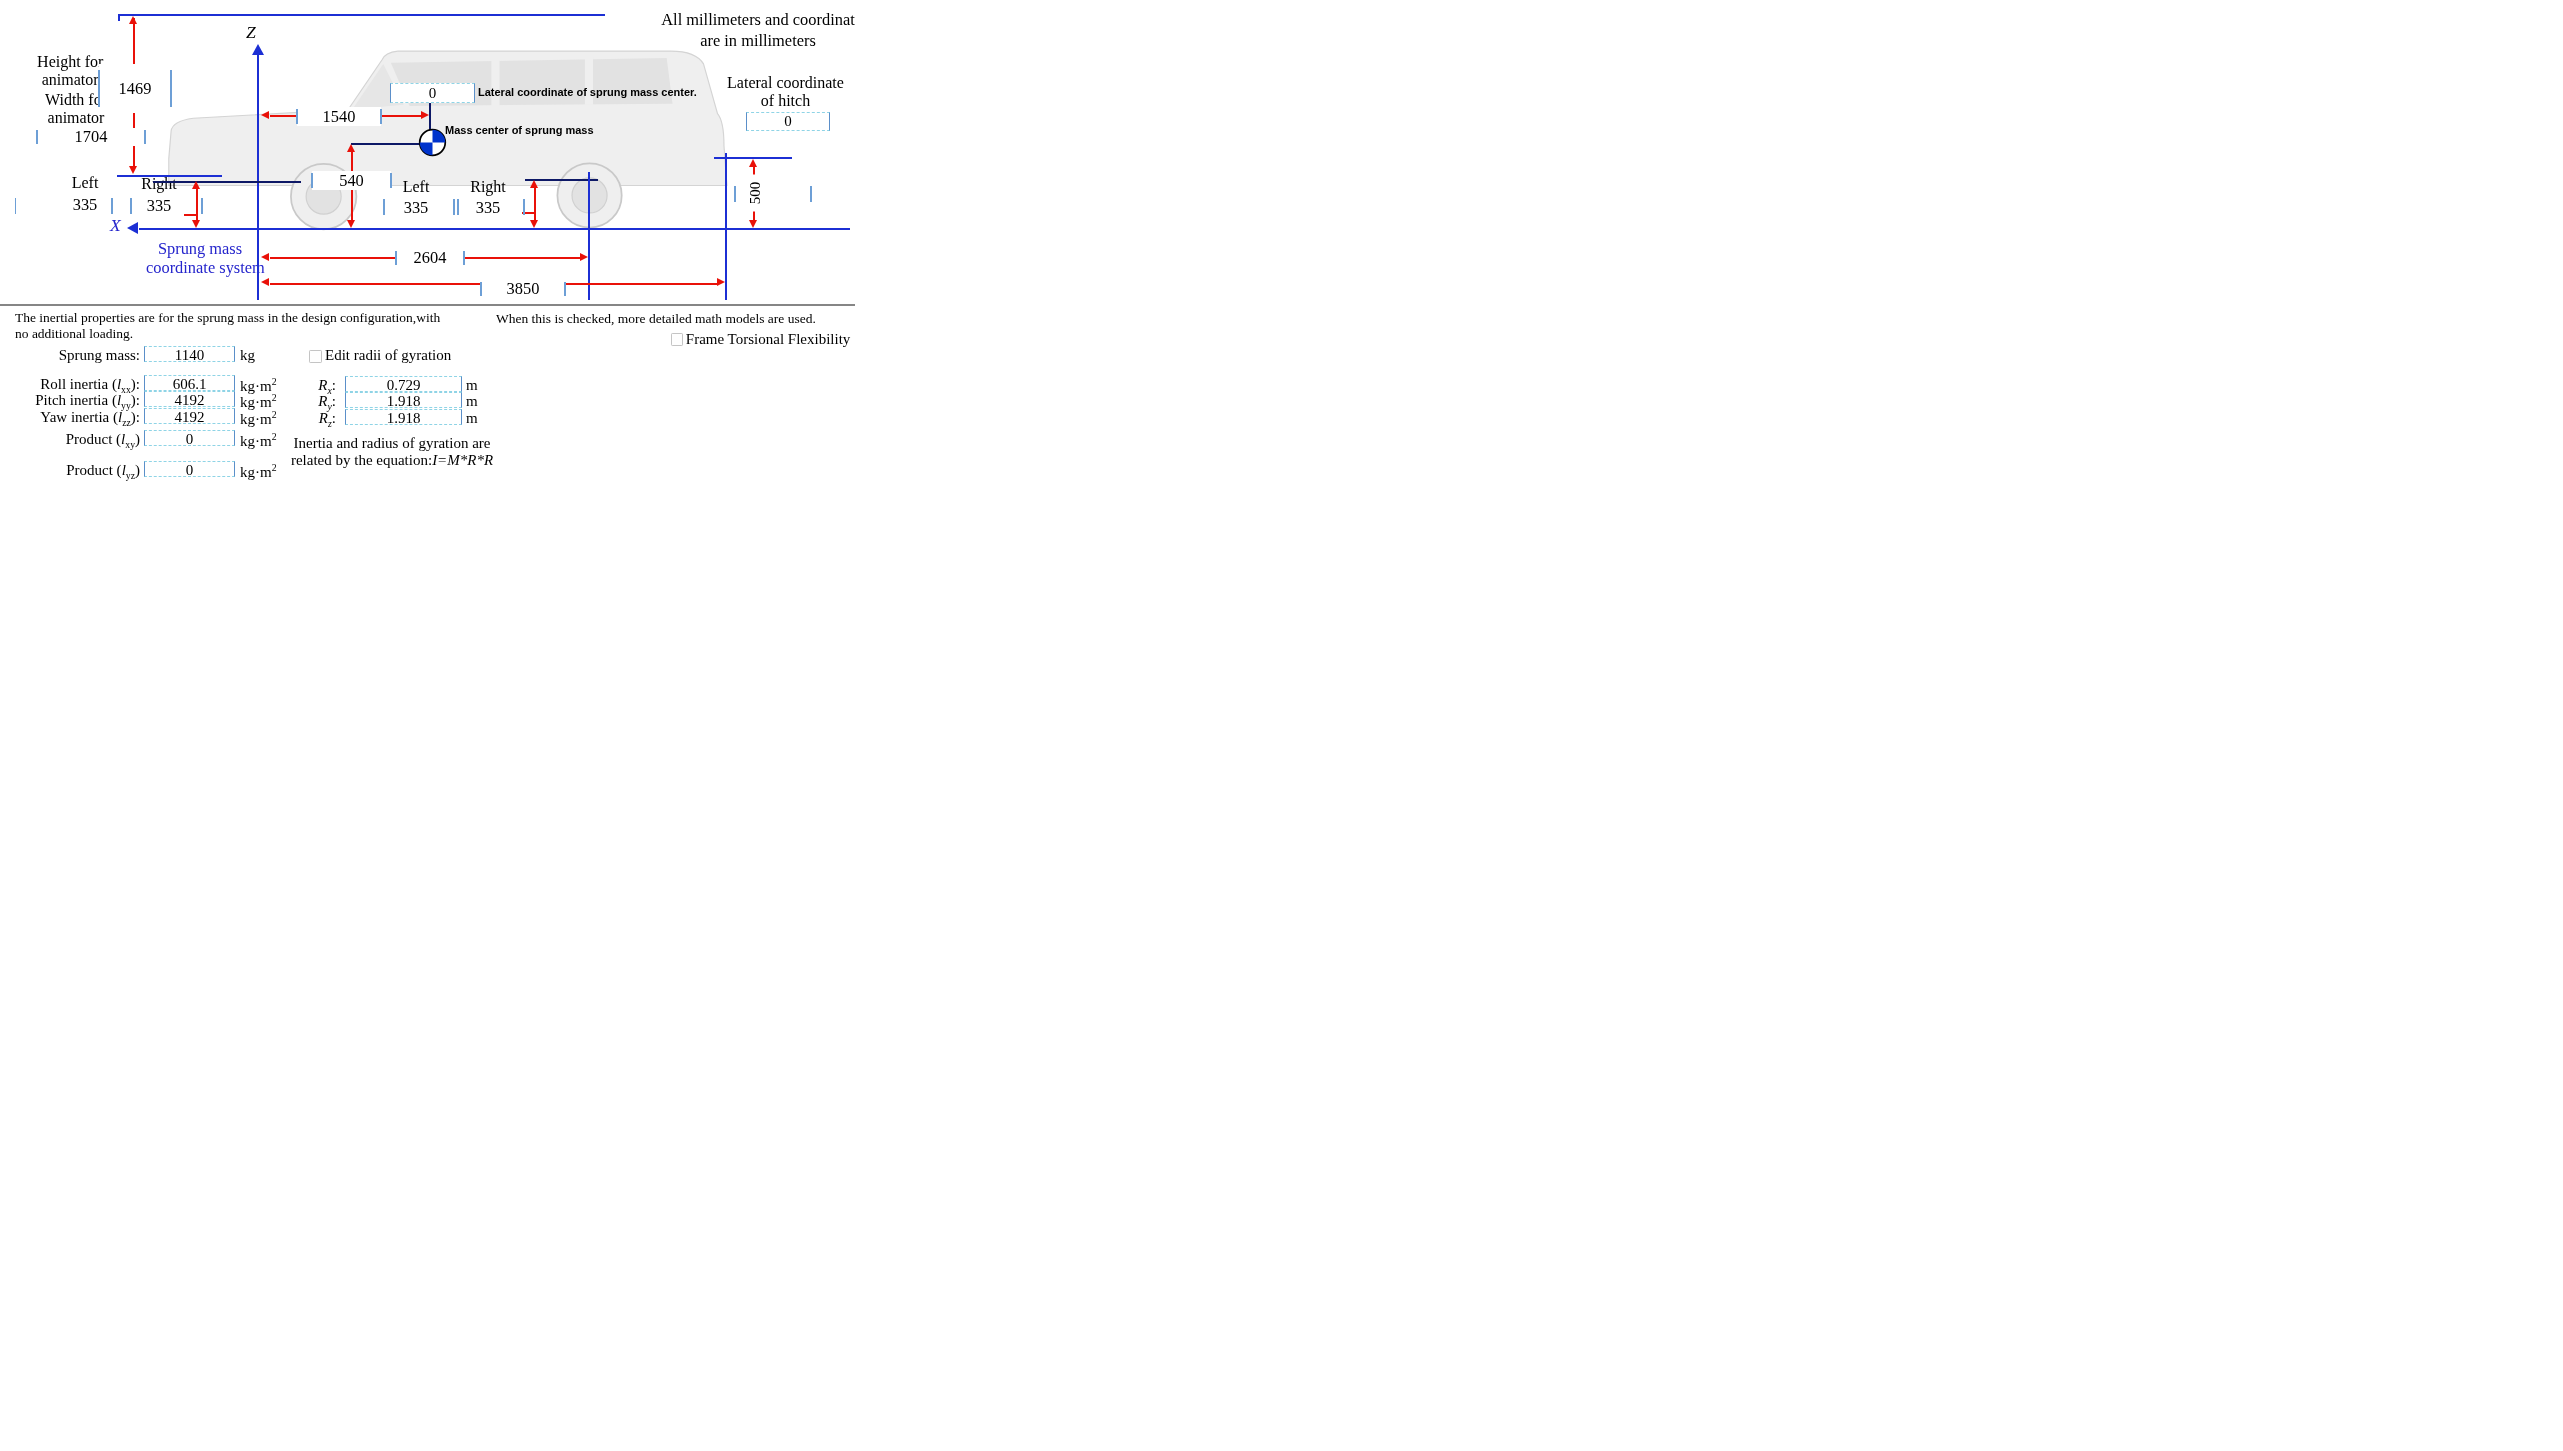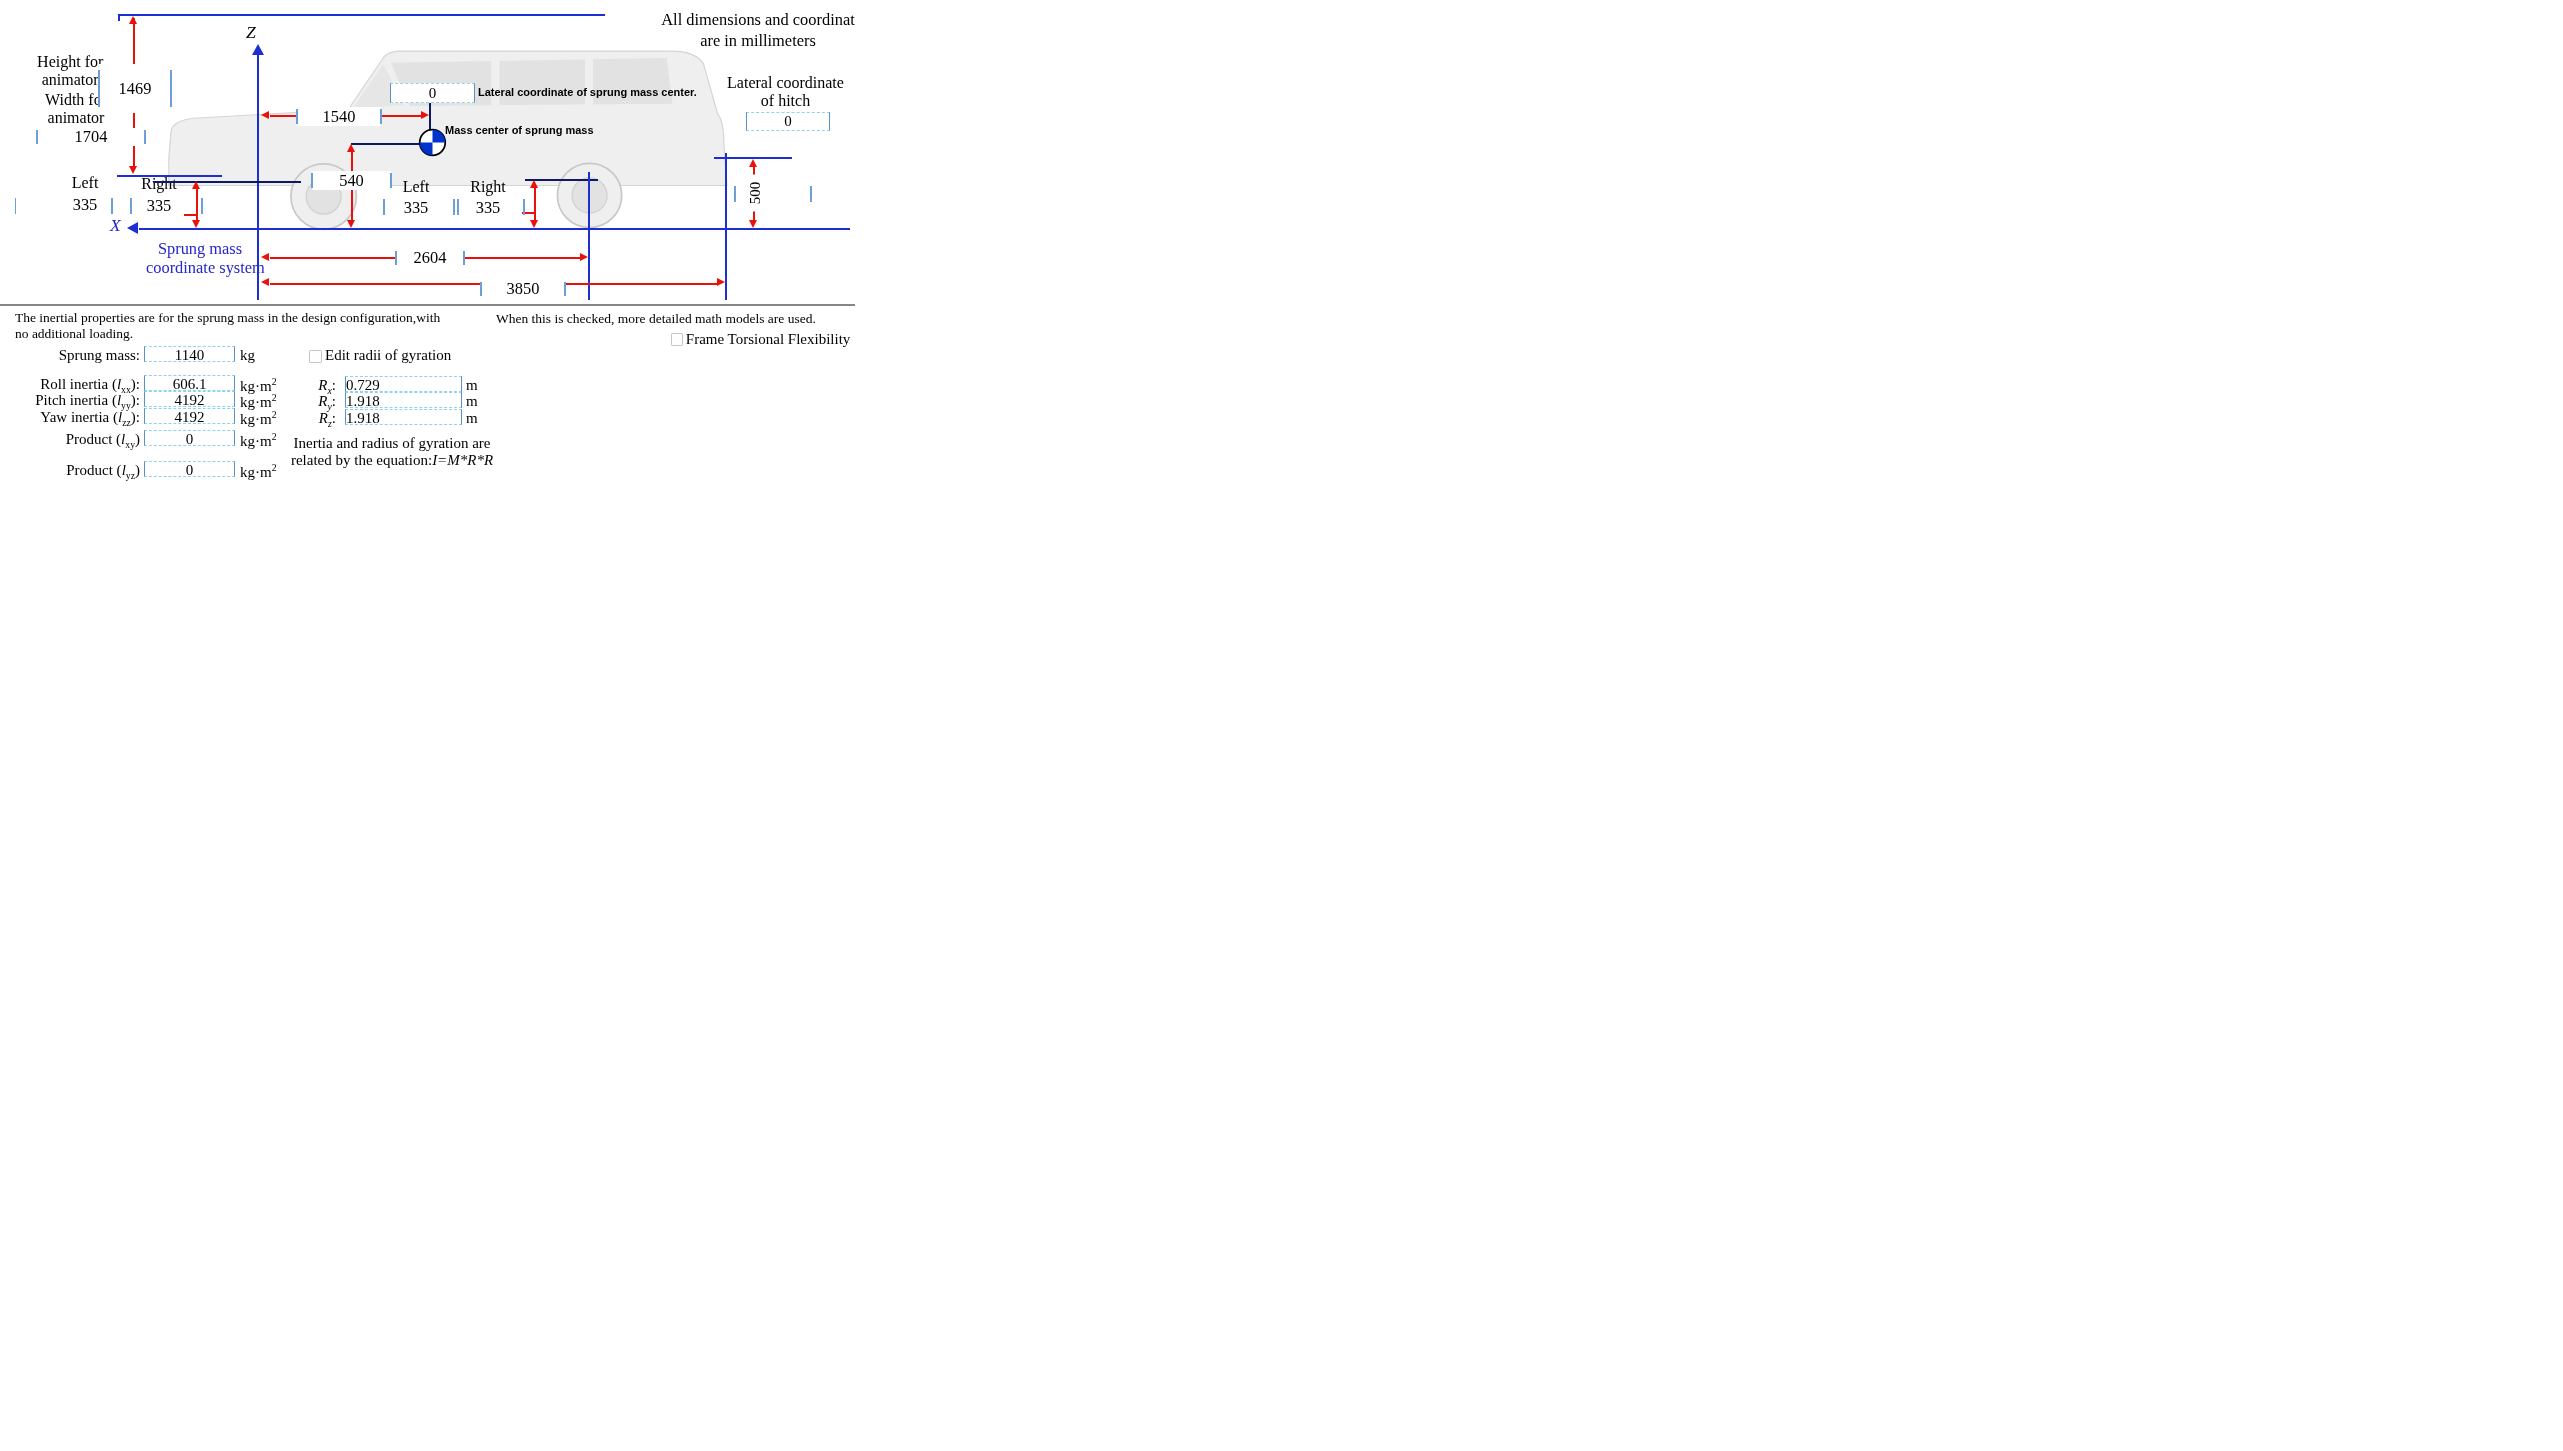--- a/index.html
+++ b/index.html
@@ -69,7 +69,7 @@
   </svg>
 
   <div class="t ctr" style="left:661px;top:9.4px;width:194px;overflow:hidden;font-size:16.4px;line-height:21px;">
-    <div>All dimensions and coordinat</div>
+    <div>All millimeters and coordinat</div>
     <div>are in millimeters</div>
   </div>
 

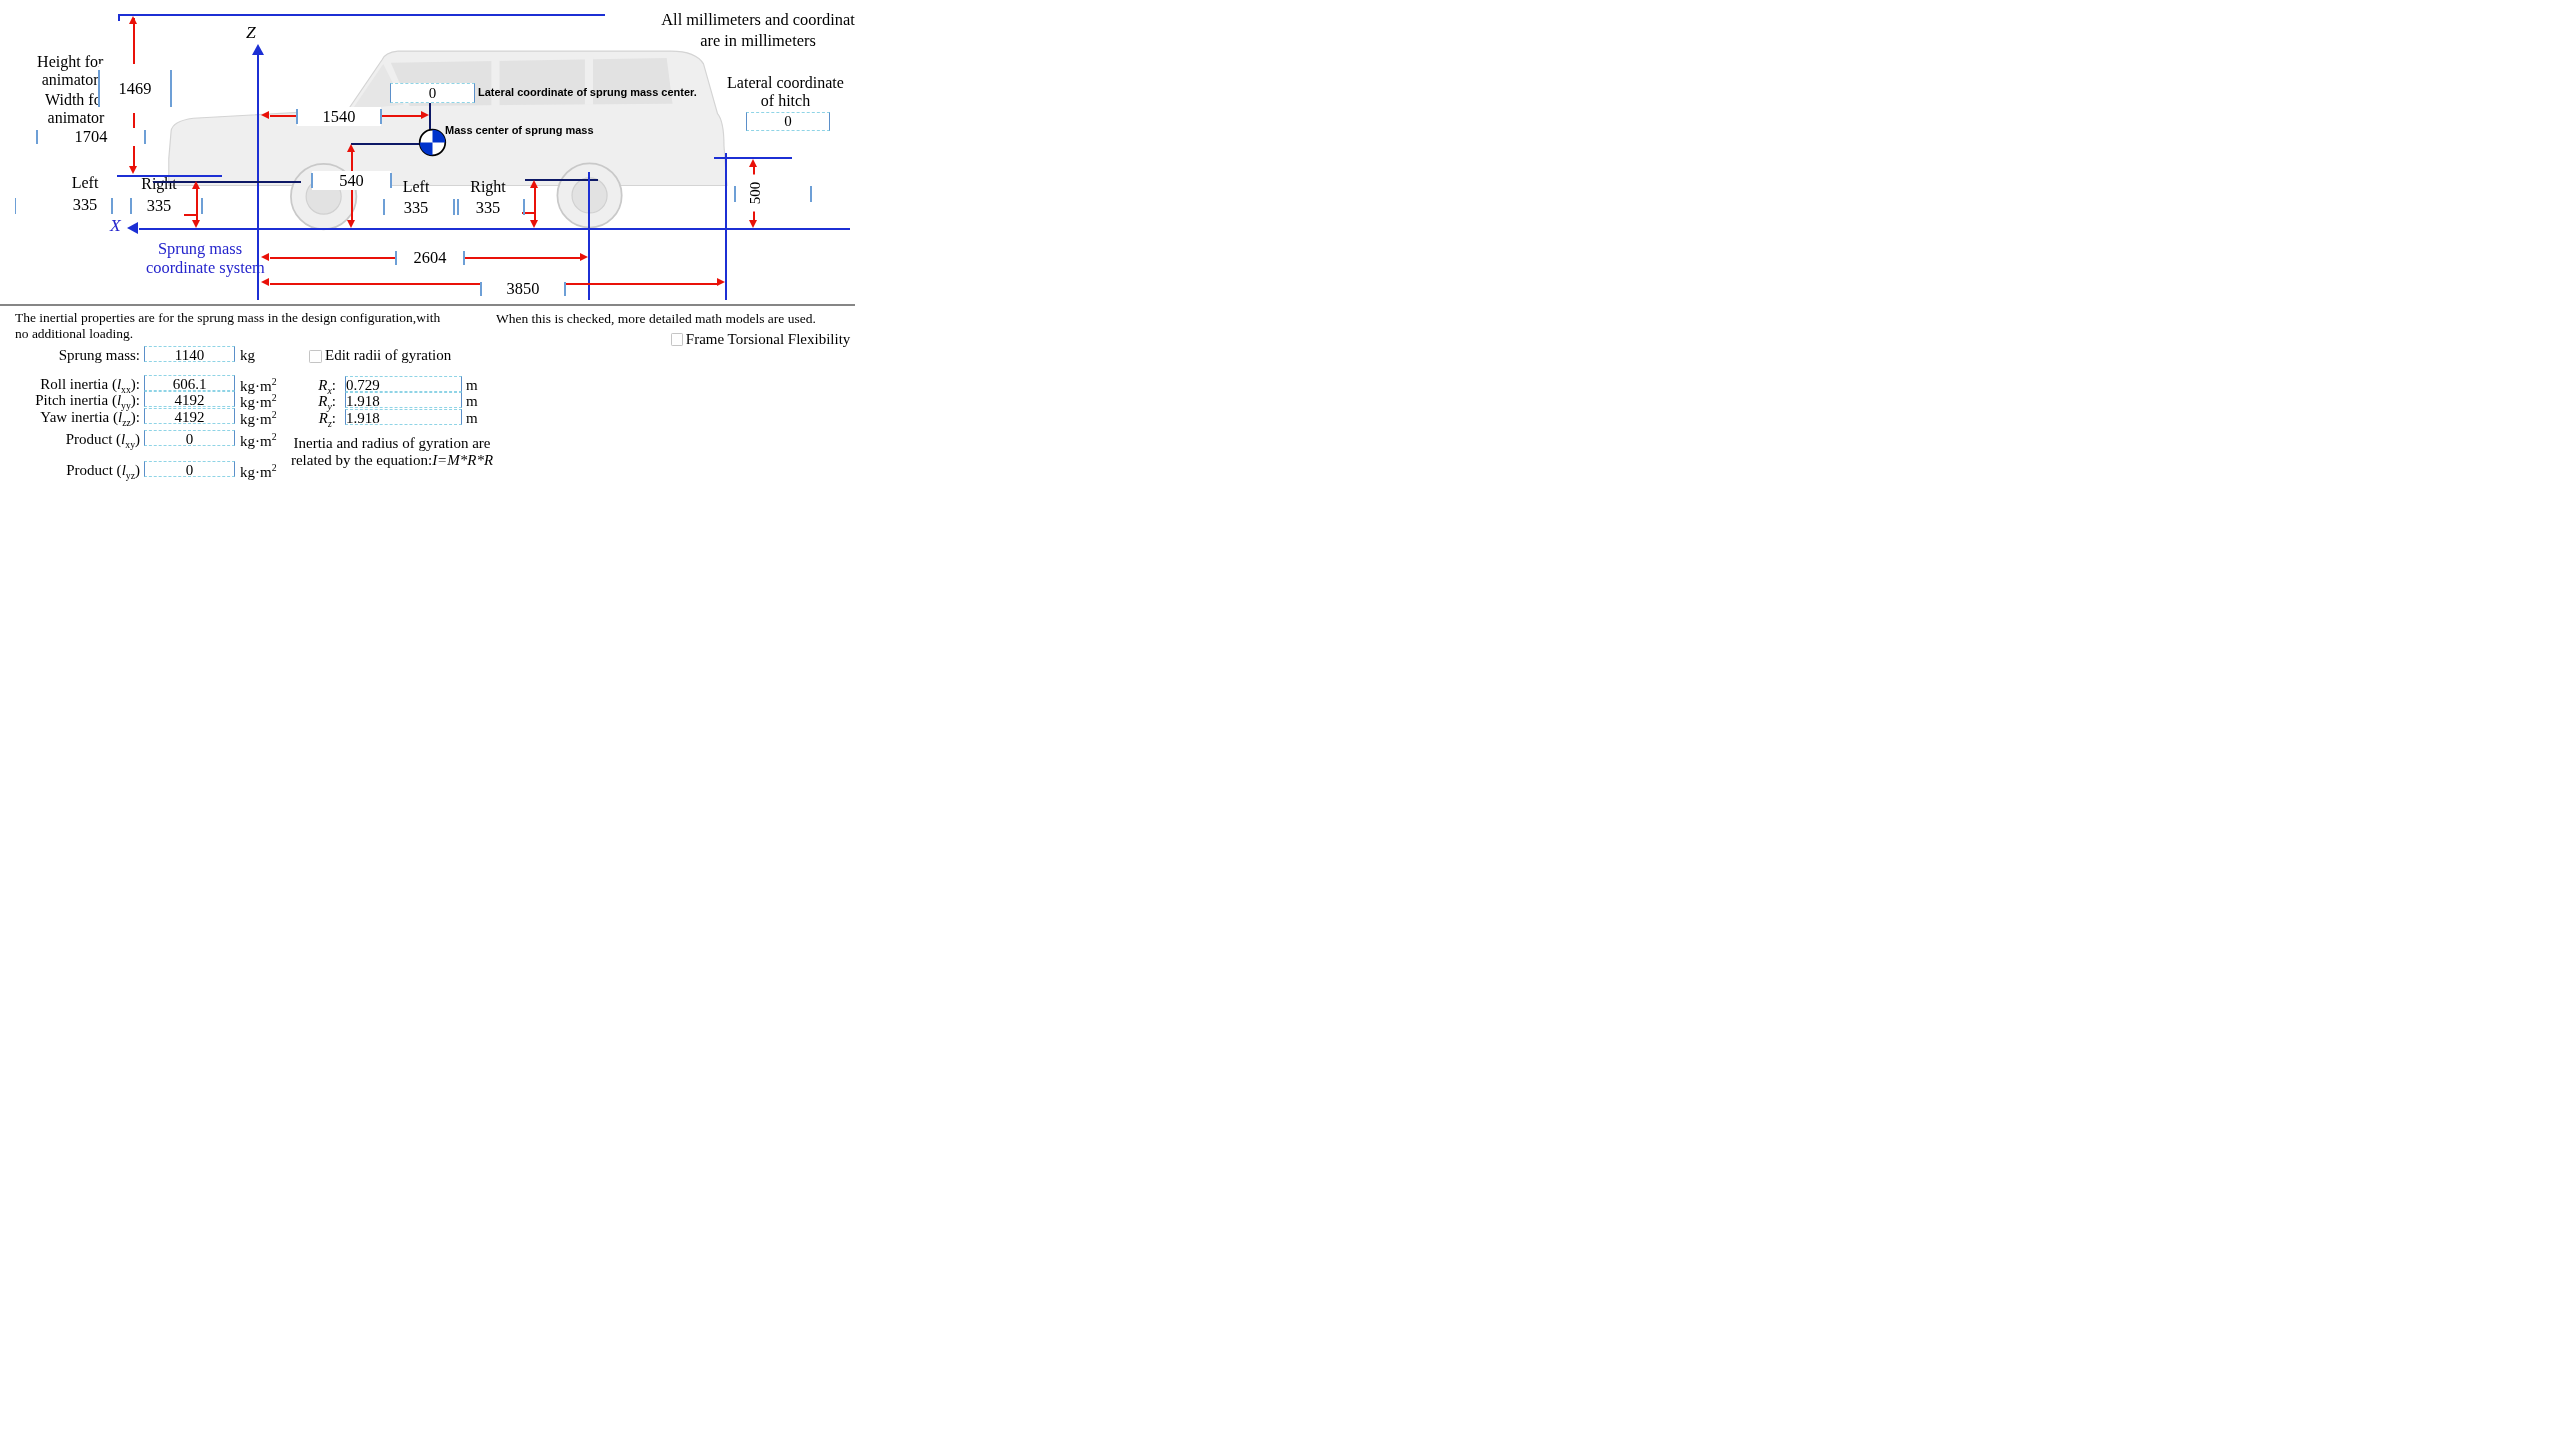--- a/index.html
+++ b/index.html
@@ -42,7 +42,7 @@
           border-top:0.6px dashed var(--cyan);border-bottom:0.6px dashed var(--cyan);box-sizing:border-box;}
   .funit{position:absolute;left:240px;font-size:15px;top:0.6px;}
   .rlabel{position:absolute;left:275px;width:61px;text-align:right;font-size:15px;font-style:italic;top:0.6px;}
-  .rfield{position:absolute;left:345px;width:117px;height:16.4px;background:#fff;text-align:left;font-size:15px;
+  .rfield{position:absolute;left:345px;width:117px;height:16.4px;background:#fff;text-align:center;font-size:15px;
           border-left:1.2px solid var(--fieldb);border-right:1.2px solid var(--fieldb);
           border-top:0.6px dashed var(--cyan);border-bottom:0.6px dashed var(--cyan);box-sizing:border-box;}
   .runit{position:absolute;left:466px;font-size:15px;top:0.6px;}

